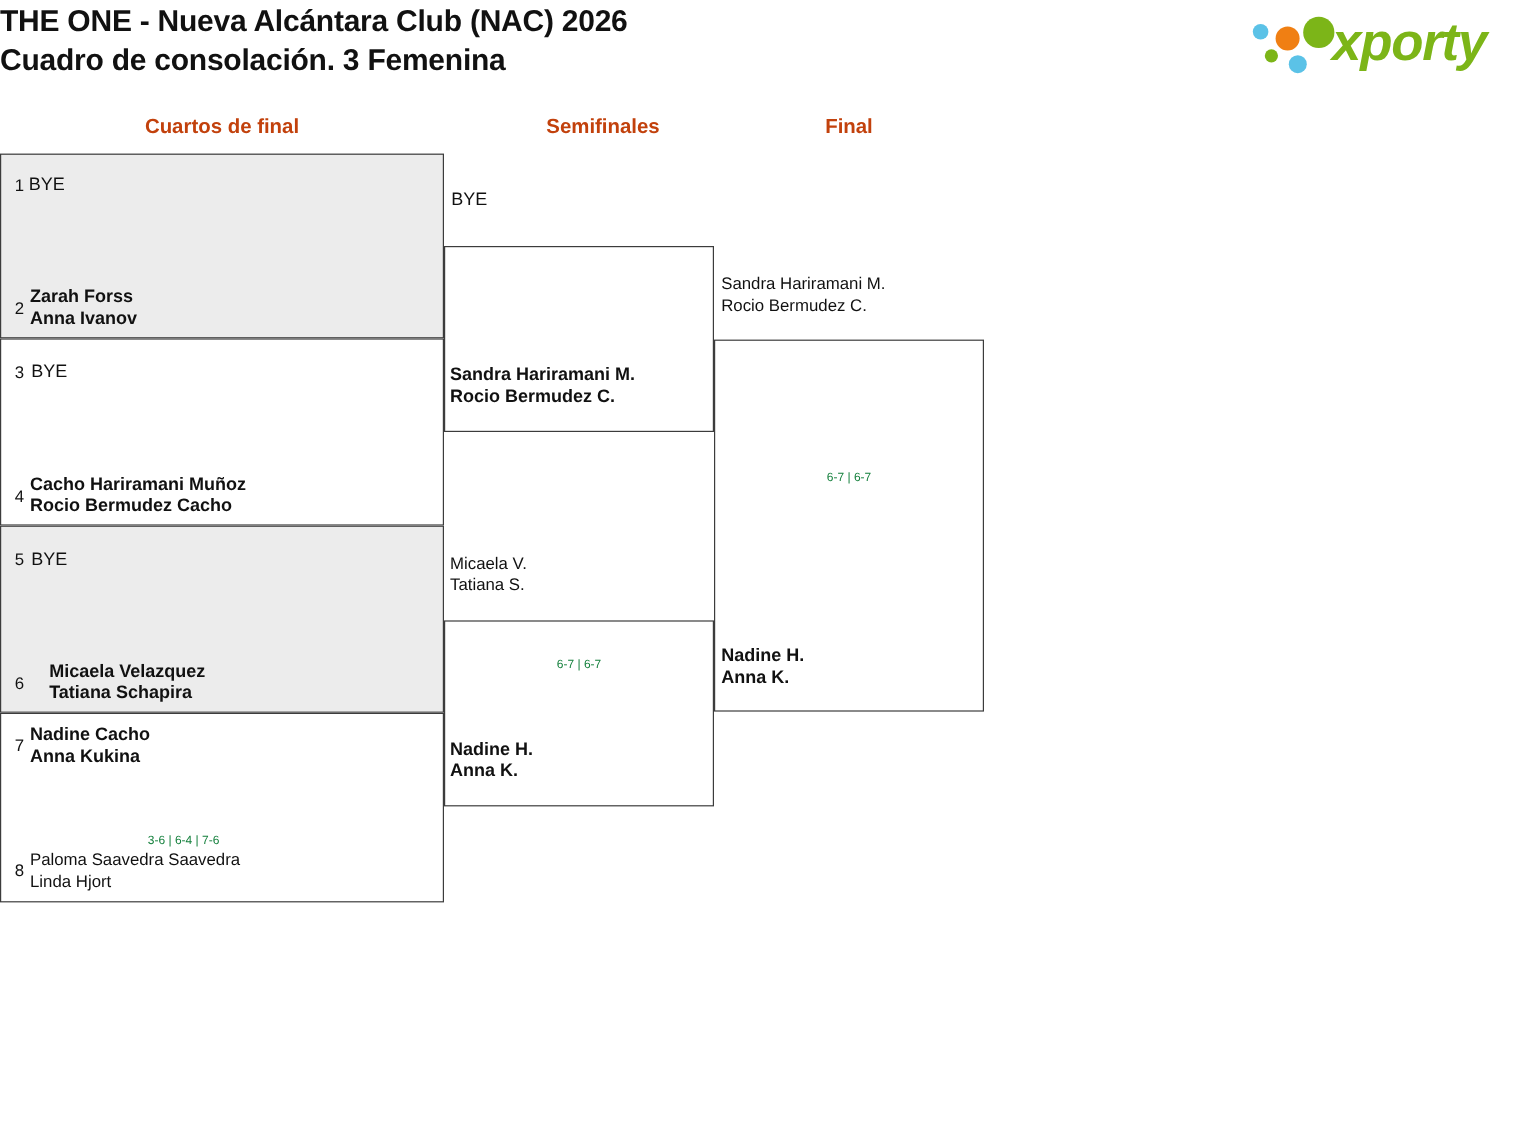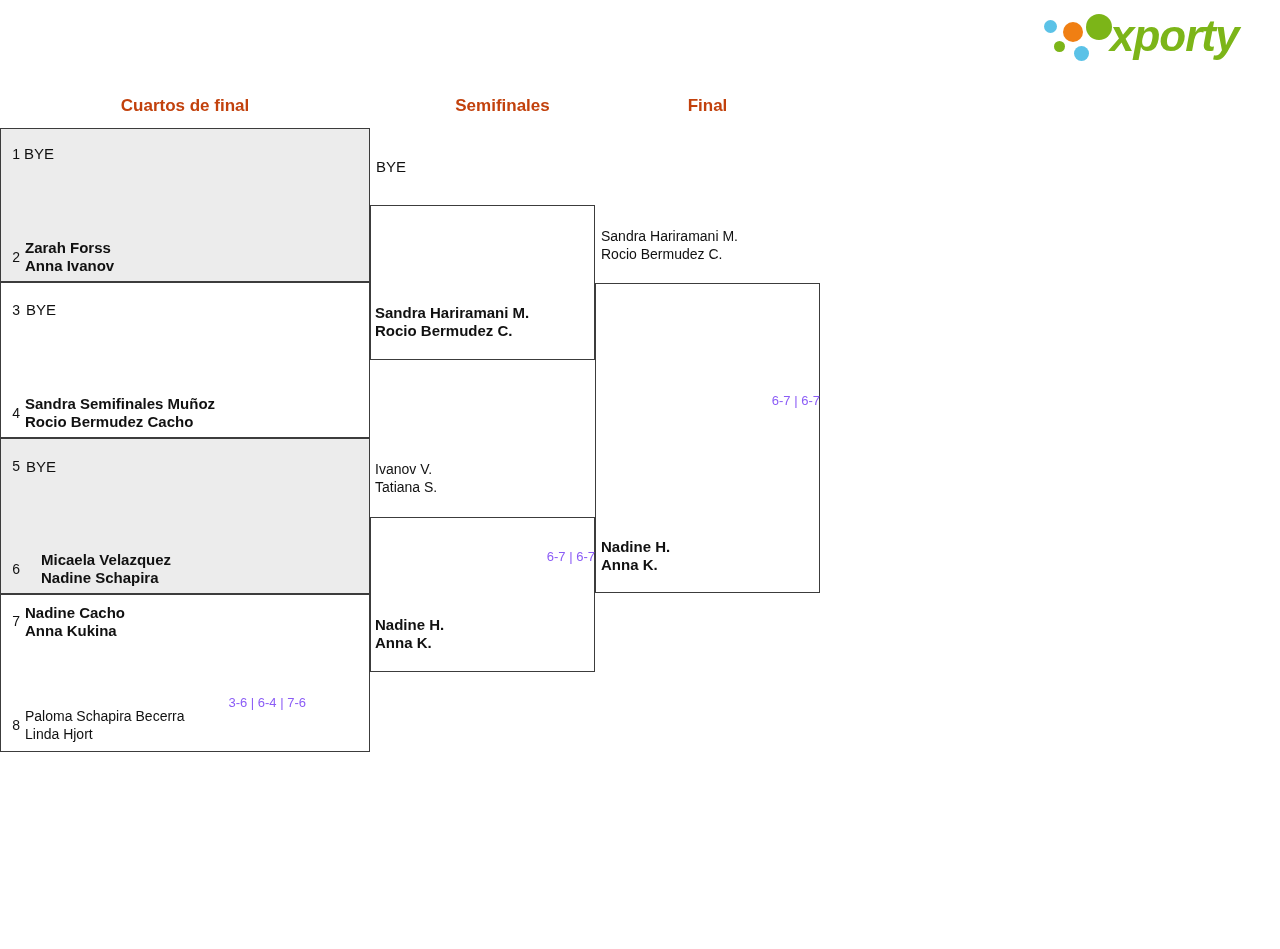--- a/index.html
+++ b/index.html
@@ -130,6 +130,10 @@
 <body>
 
 <div class="header">
+  <div class="title-block">
+    <span class="title-line">THE ONE - Nueva Alcántara Club (NAC) 2026</span>
+    <span class="title-line">Cuadro de consolación. 3 Femenina</span>
+  </div>
 
   <div class="logo">
     <div class="logo-dots">

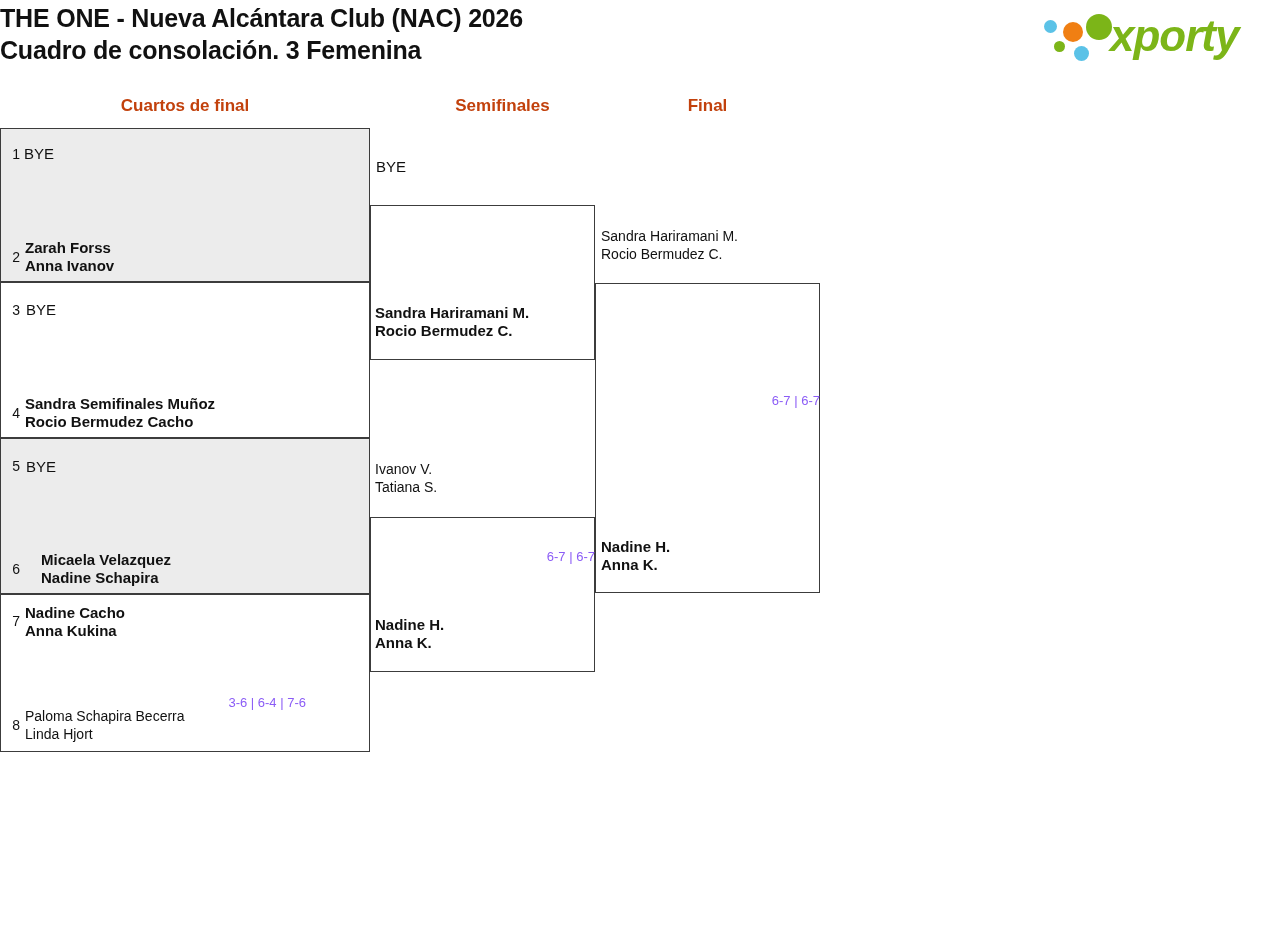--- a/index.html
+++ b/index.html
@@ -169,7 +169,7 @@
   <div class="bye" style="left:26px; top:173px;">BYE</div>
   <div class="seed" style="left:0px; top:277px;">4</div>
   <div class="pair bold" style="left:25px; top:267px;">
-    <span class="pl">Sandra Semifinales Muñoz</span>
+    <span class="pl">Cacho Hariramani Muñoz</span>
     <span class="pl">Rocio Bermudez Cacho</span>
   </div>
 

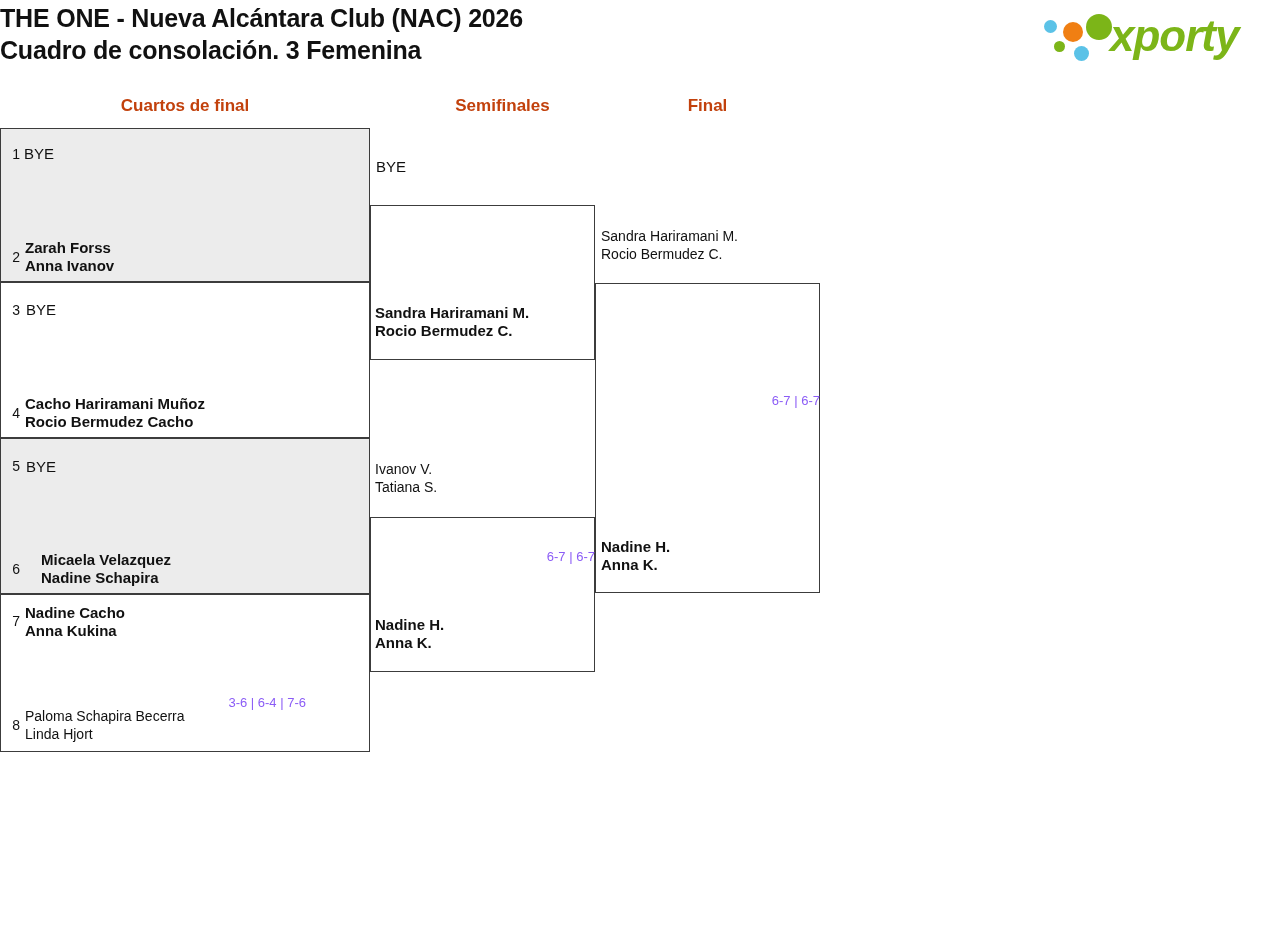--- a/index.html
+++ b/index.html
@@ -114,9 +114,9 @@
 
   .score {
     position: absolute;
-    font-size: 13px;
-    color: #8b5cf6;
-    text-align: right;
+    font-size: 10px;
+    color: #15803d;
+    text-align: center;
     white-space: nowrap;
   }
   .bye {

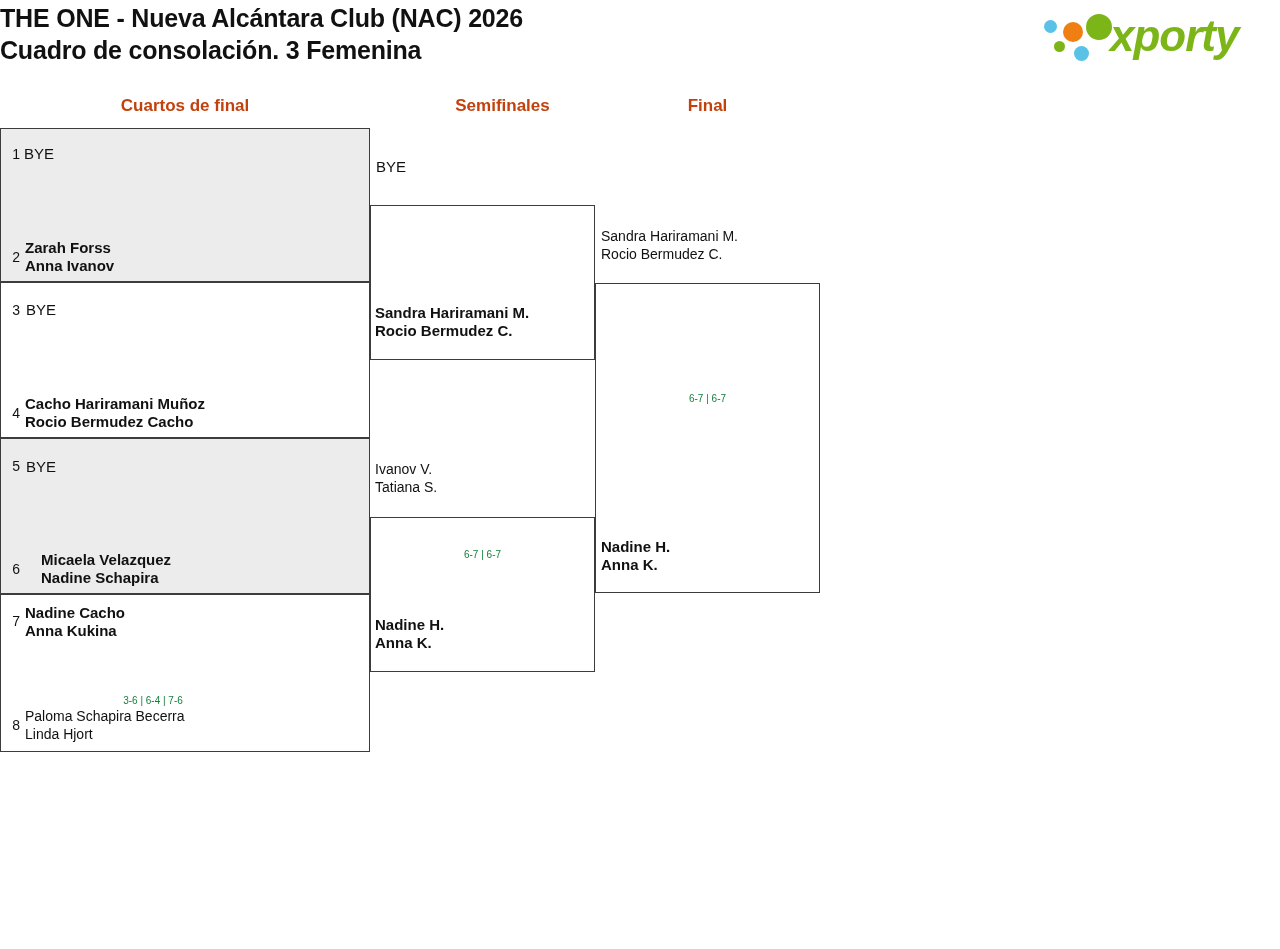--- a/index.html
+++ b/index.html
@@ -206,7 +206,7 @@
   </div>
 
   <div class="pair reg" style="left:375px; top:332px;">
-    <span class="pl">Ivanov V.</span>
+    <span class="pl">Micaela V.</span>
     <span class="pl">Tatiana S.</span>
   </div>
   <div class="cell plain" style="left:370px; top:389px; width:225px; height:155px;">

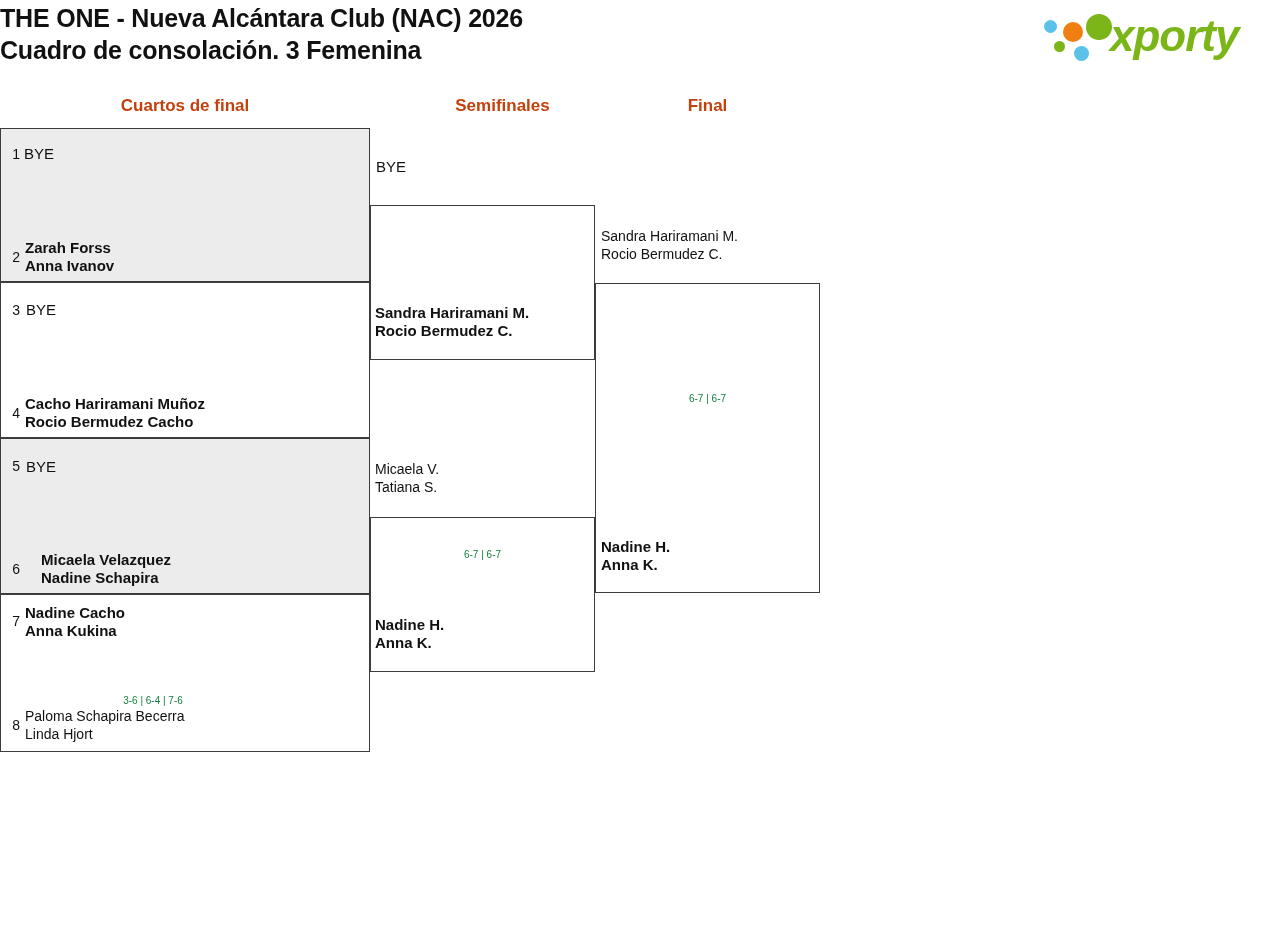--- a/index.html
+++ b/index.html
@@ -180,7 +180,7 @@
   <div class="seed" style="left:0px; top:433px;">6</div>
   <div class="pair bold" style="left:25px; top:423px;margin-left:16px;">
     <span class="pl">Micaela Velazquez</span>
-    <span class="pl">Nadine Schapira</span>
+    <span class="pl">Tatiana Schapira</span>
   </div>
 
   <div class="cell plain" style="left:0px; top:466px; width:370px; height:158px;">

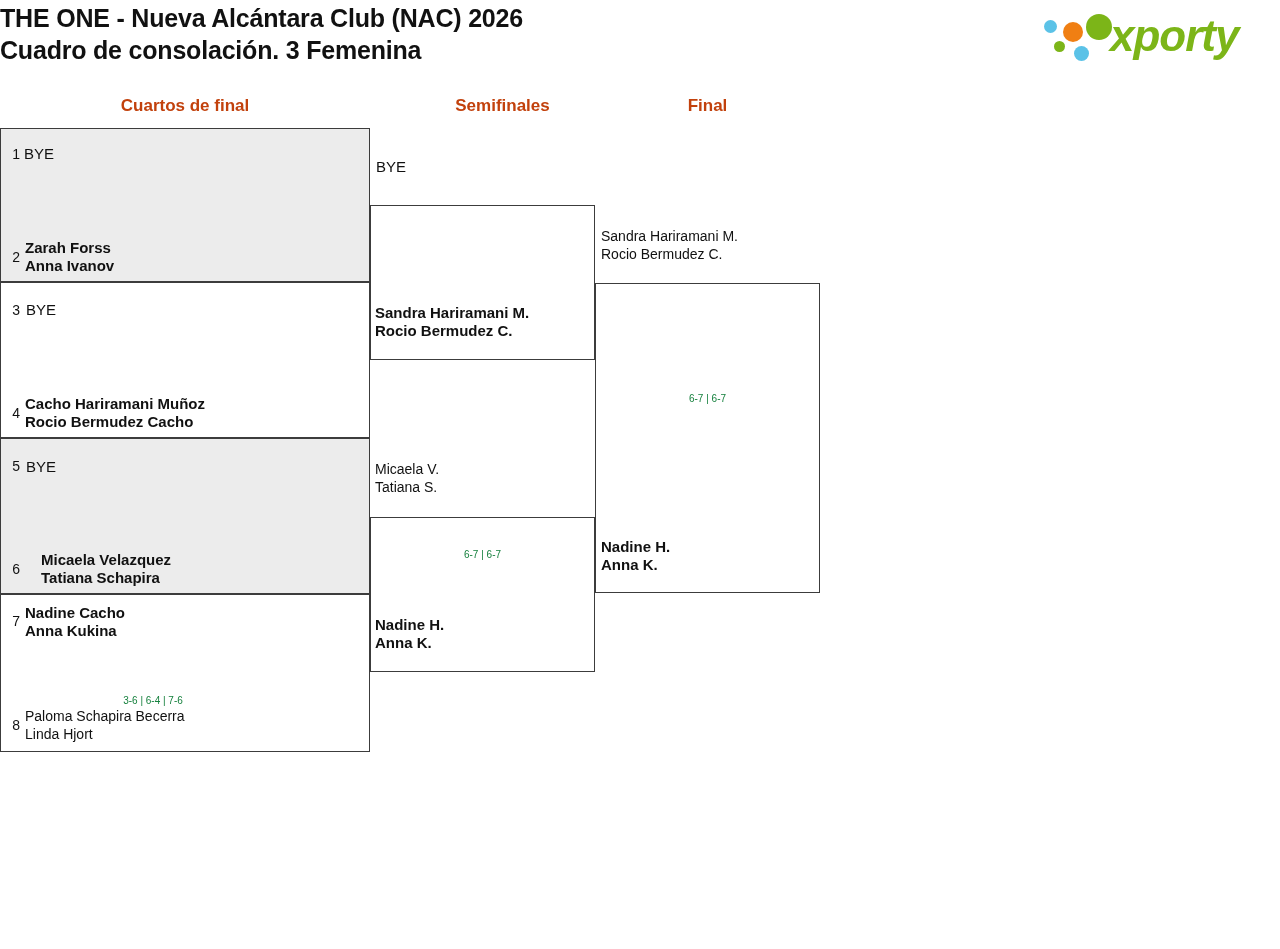--- a/index.html
+++ b/index.html
@@ -193,7 +193,7 @@
   <div class="score" style="left:0px; top:538px; width:306px;margin-top:29px;">3-6 | 6-4 | 7-6</div>
   <div class="seed" style="left:0px; top:589px;">8</div>
   <div class="pair reg" style="left:25px; top:579px;">
-    <span class="pl">Paloma Schapira Becerra</span>
+    <span class="pl">Paloma Saavedra Saavedra</span>
     <span class="pl">Linda Hjort</span>
   </div>
 

